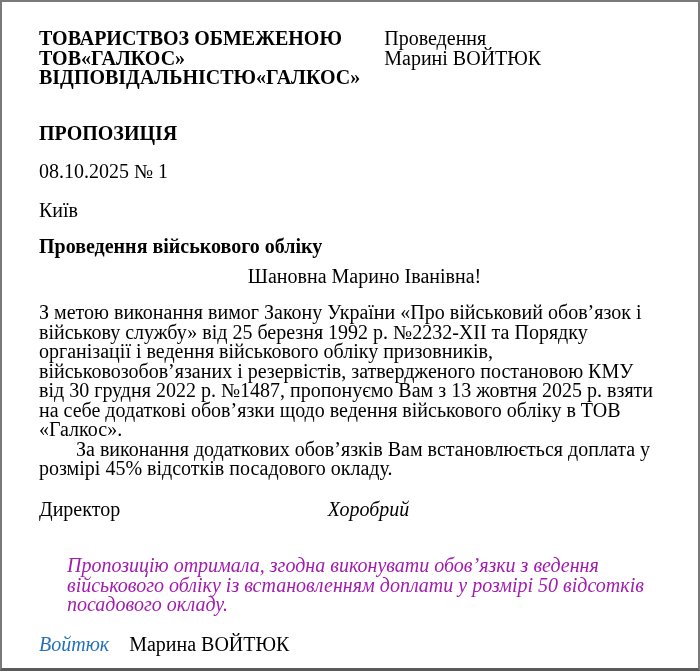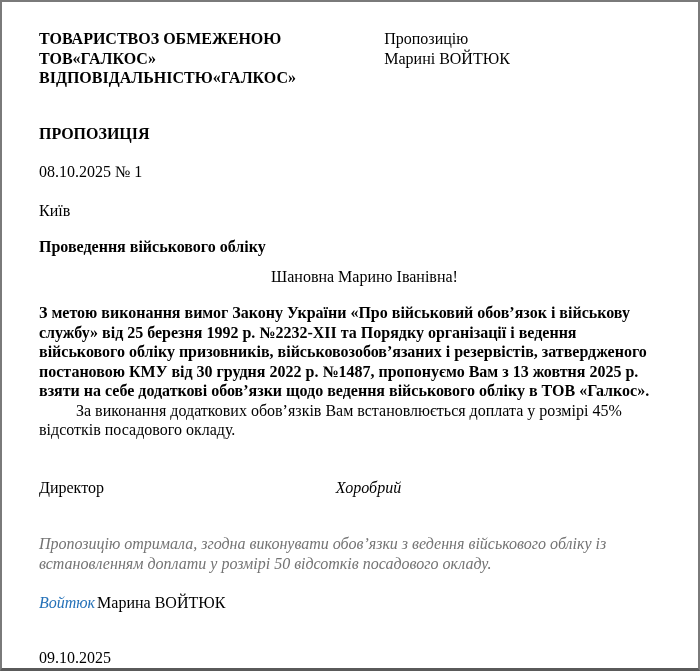--- a/index.html
+++ b/index.html
@@ -16,7 +16,7 @@
     border-bottom: 3px solid #5a5a5a;
     padding: 27px 36px 0 37px;
     font-family: "Liberation Serif", "DejaVu Serif", serif;
-    font-size: 16px;
+    font-size: 20px;
     line-height: 19.5px;
     color: #000000;
     overflow: hidden;

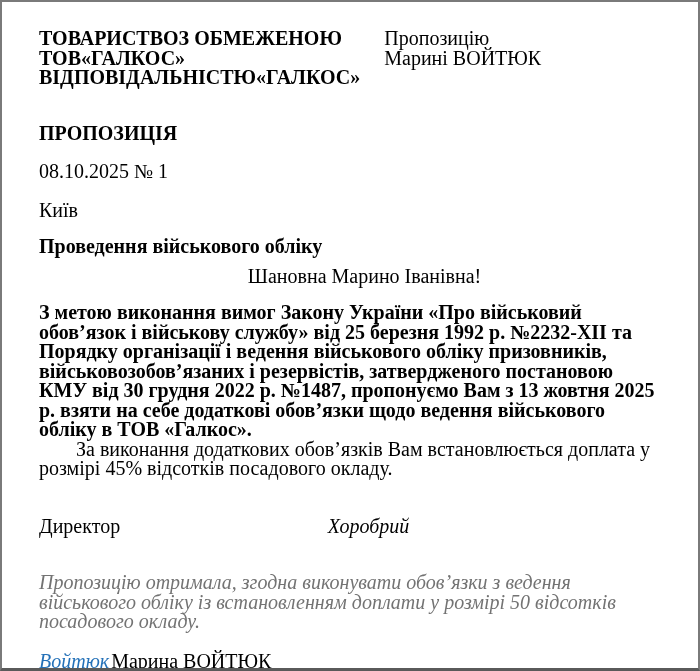--- a/index.html
+++ b/index.html
@@ -101,7 +101,7 @@
       <div>ВІДПОВІДАЛЬНІСТЮ«ГАЛКОС»</div>
     </div>
     <div class="addressee-block">
-      <div>Пропозицію</div>
+      <div>Проведення</div>
       <div>Марині ВОЙТЮК</div>
     </div>
   </div>

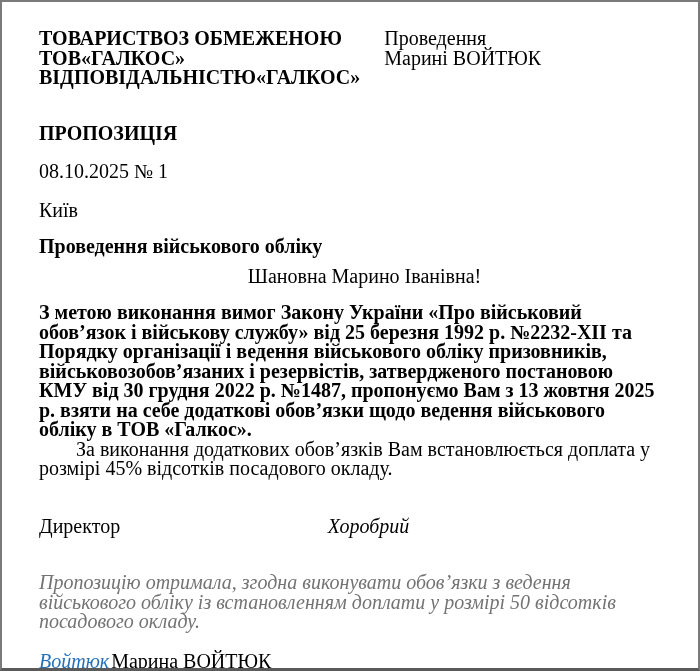--- a/index.html
+++ b/index.html
@@ -53,7 +53,6 @@
   }
   .body-par1 {
     margin-top: 17px;
-    font-weight: bold;
   }
   .body-par2 {
     text-indent: 37px;

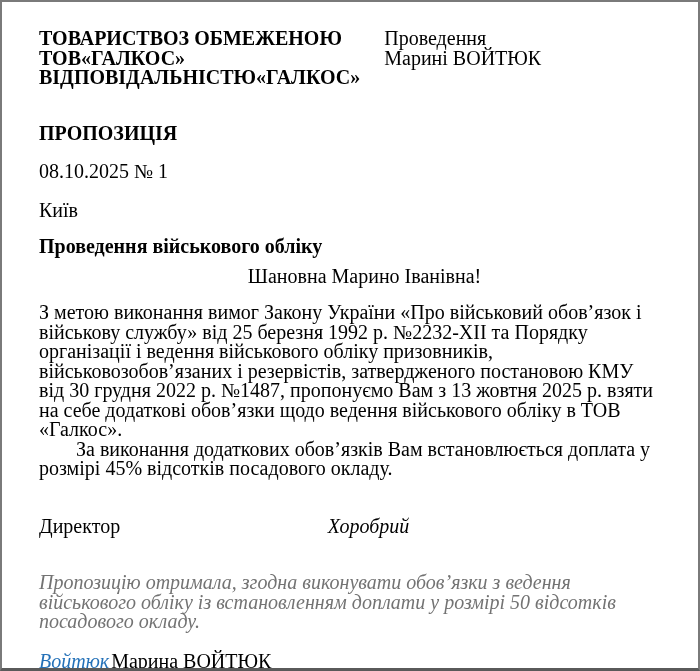--- a/index.html
+++ b/index.html
@@ -58,7 +58,7 @@
     text-indent: 37px;
   }
   .signature-row {
-    margin-top: 38px;
+    margin-top: 21px;
     display: grid;
     grid-template-columns: 1fr auto 1fr;
     align-items: baseline;

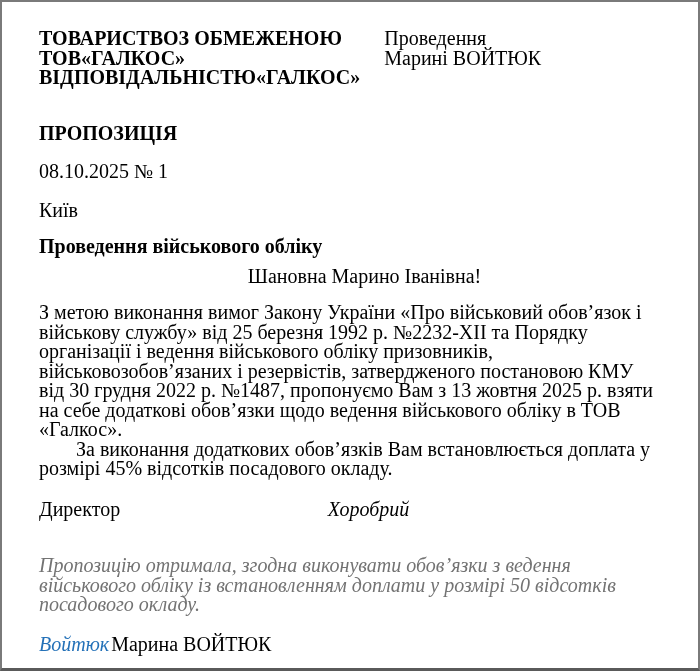--- a/index.html
+++ b/index.html
@@ -73,7 +73,8 @@
   .ack-note {
     margin-top: 37px;
     font-style: italic;
-    color: #737373;
+    color: #a21caf;
+    margin-left: 28px;
   }
   .ack-sign-row {
     margin-top: 20px;

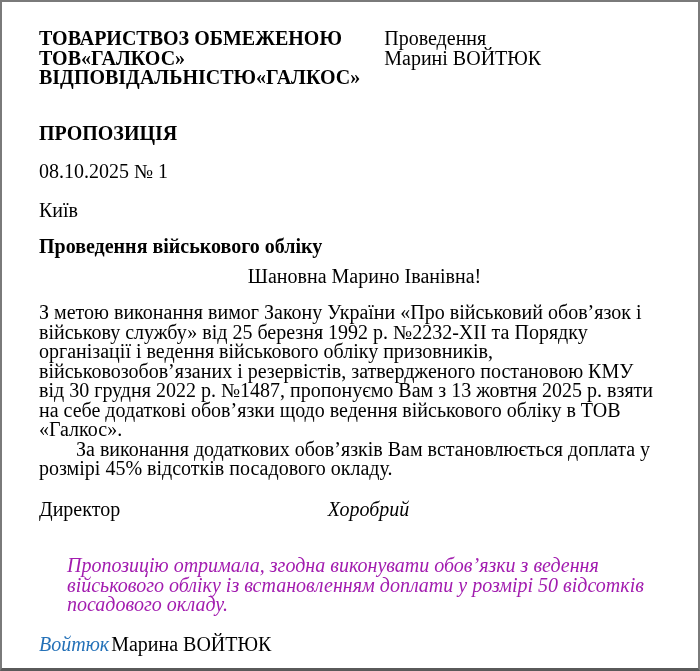--- a/index.html
+++ b/index.html
@@ -82,7 +82,7 @@
   .ack-script {
     font-style: italic;
     color: #2471b8;
-    margin-right: 2px;
+    margin-right: 20px;
     font-family: Liberation Serif, serif;
   }
   .ack-date {

